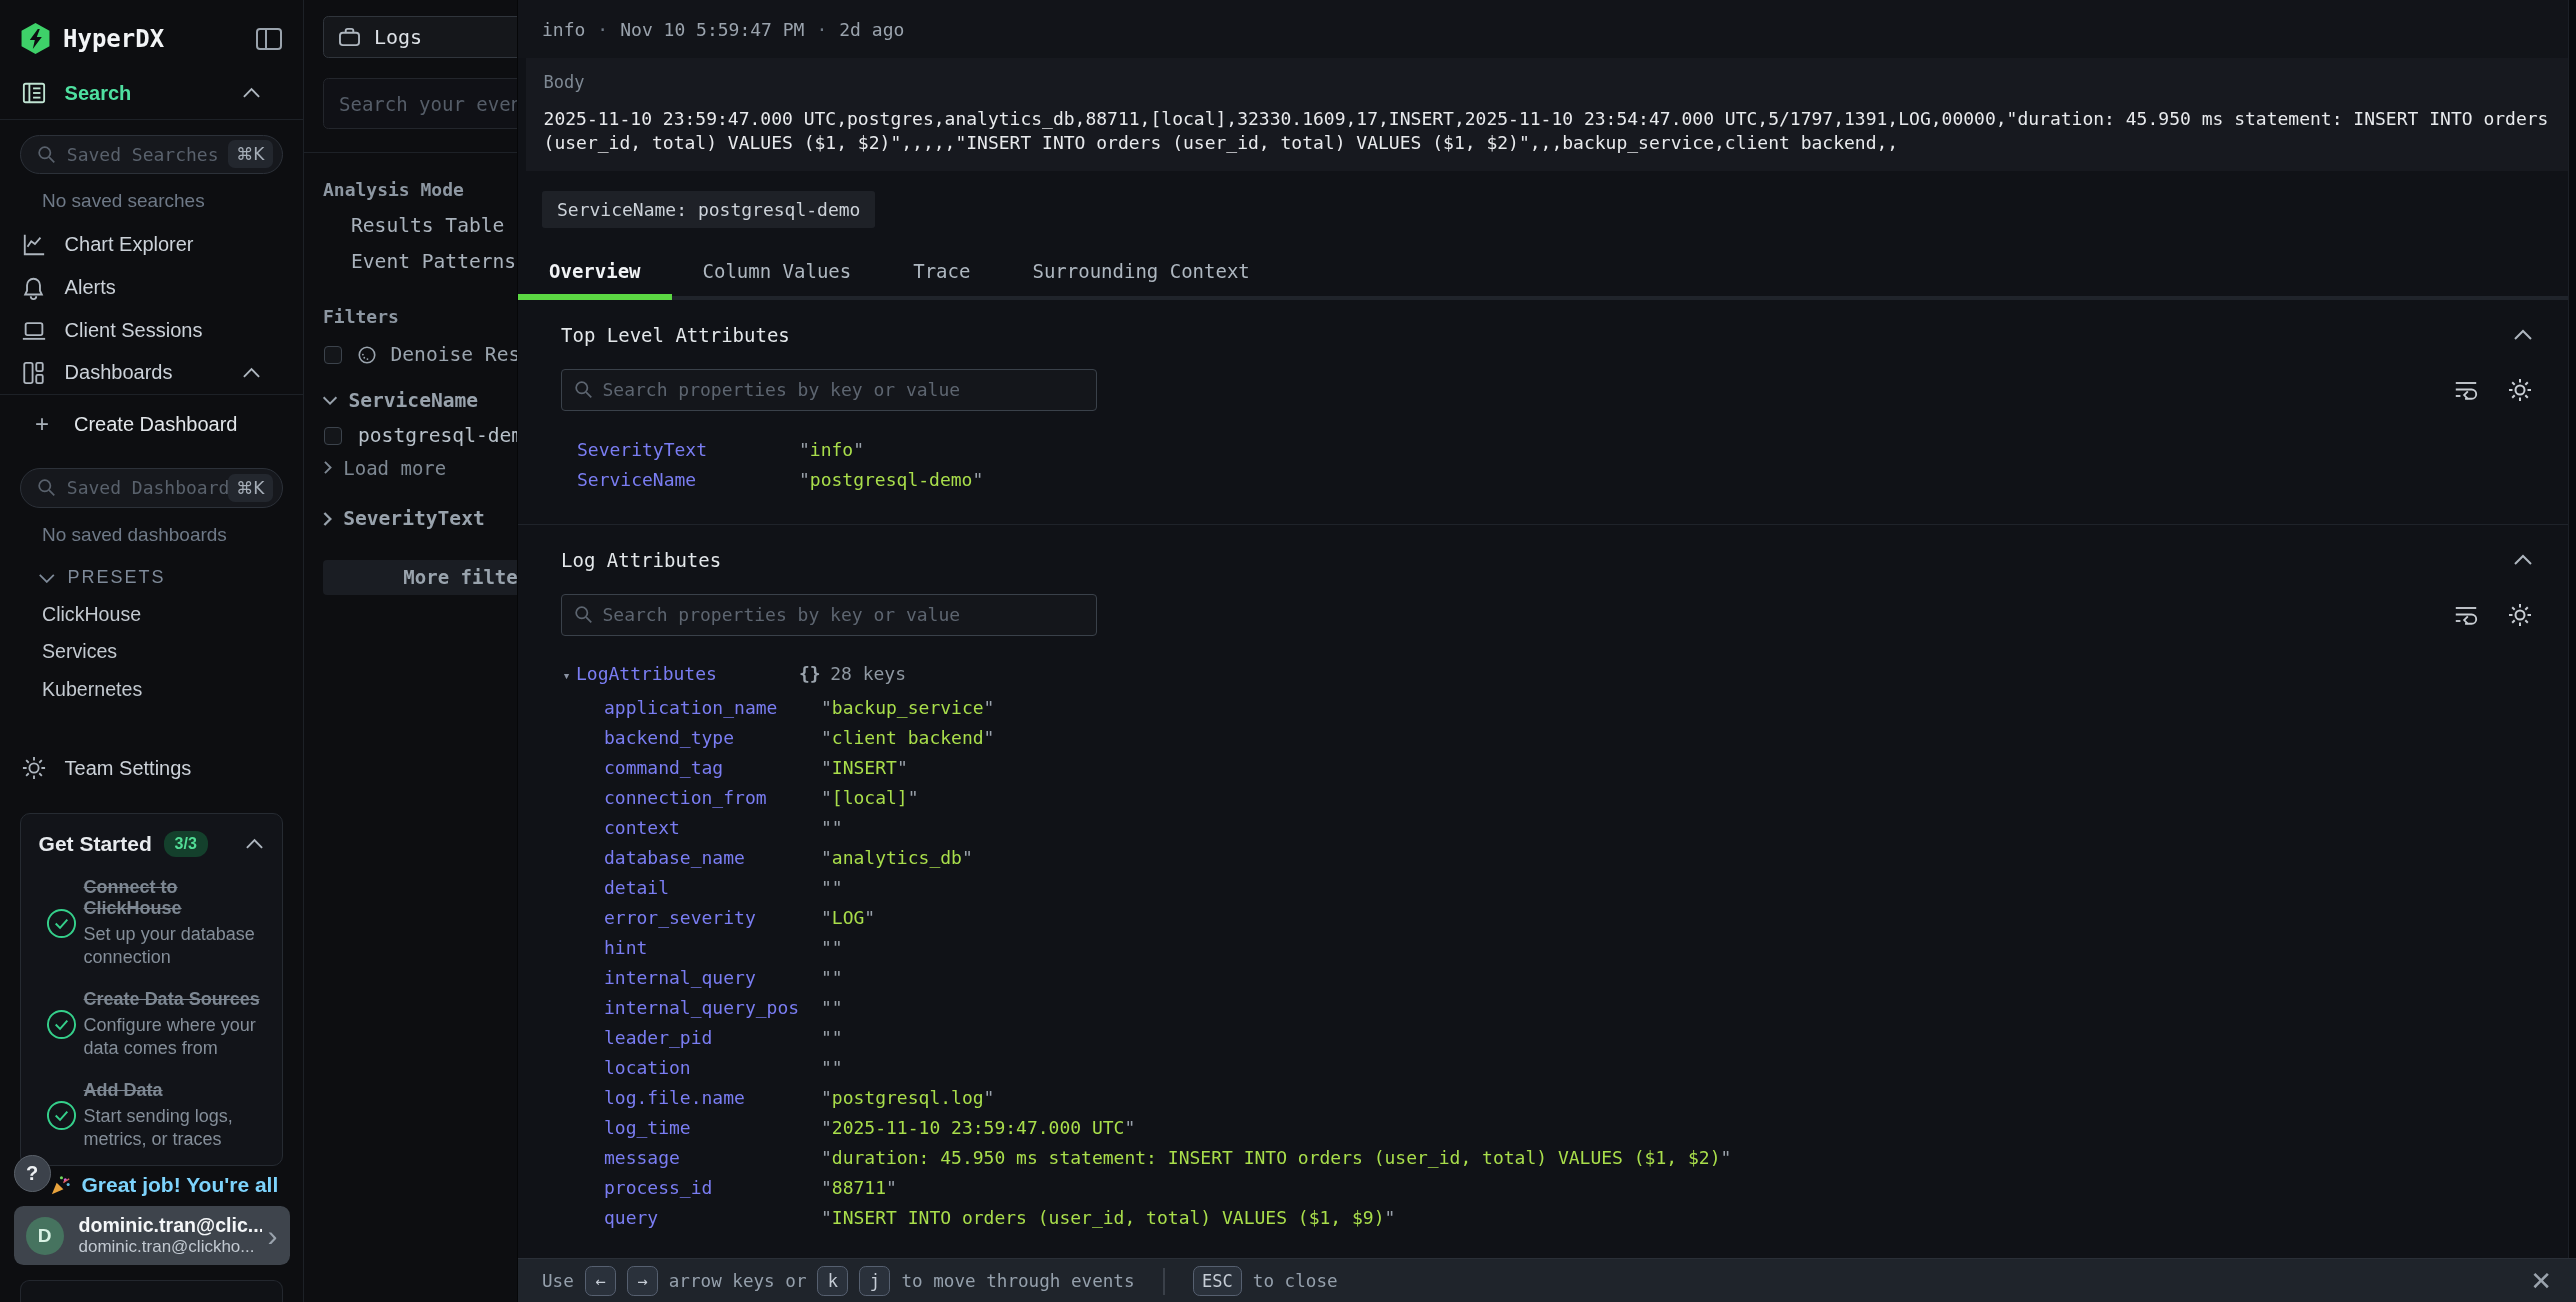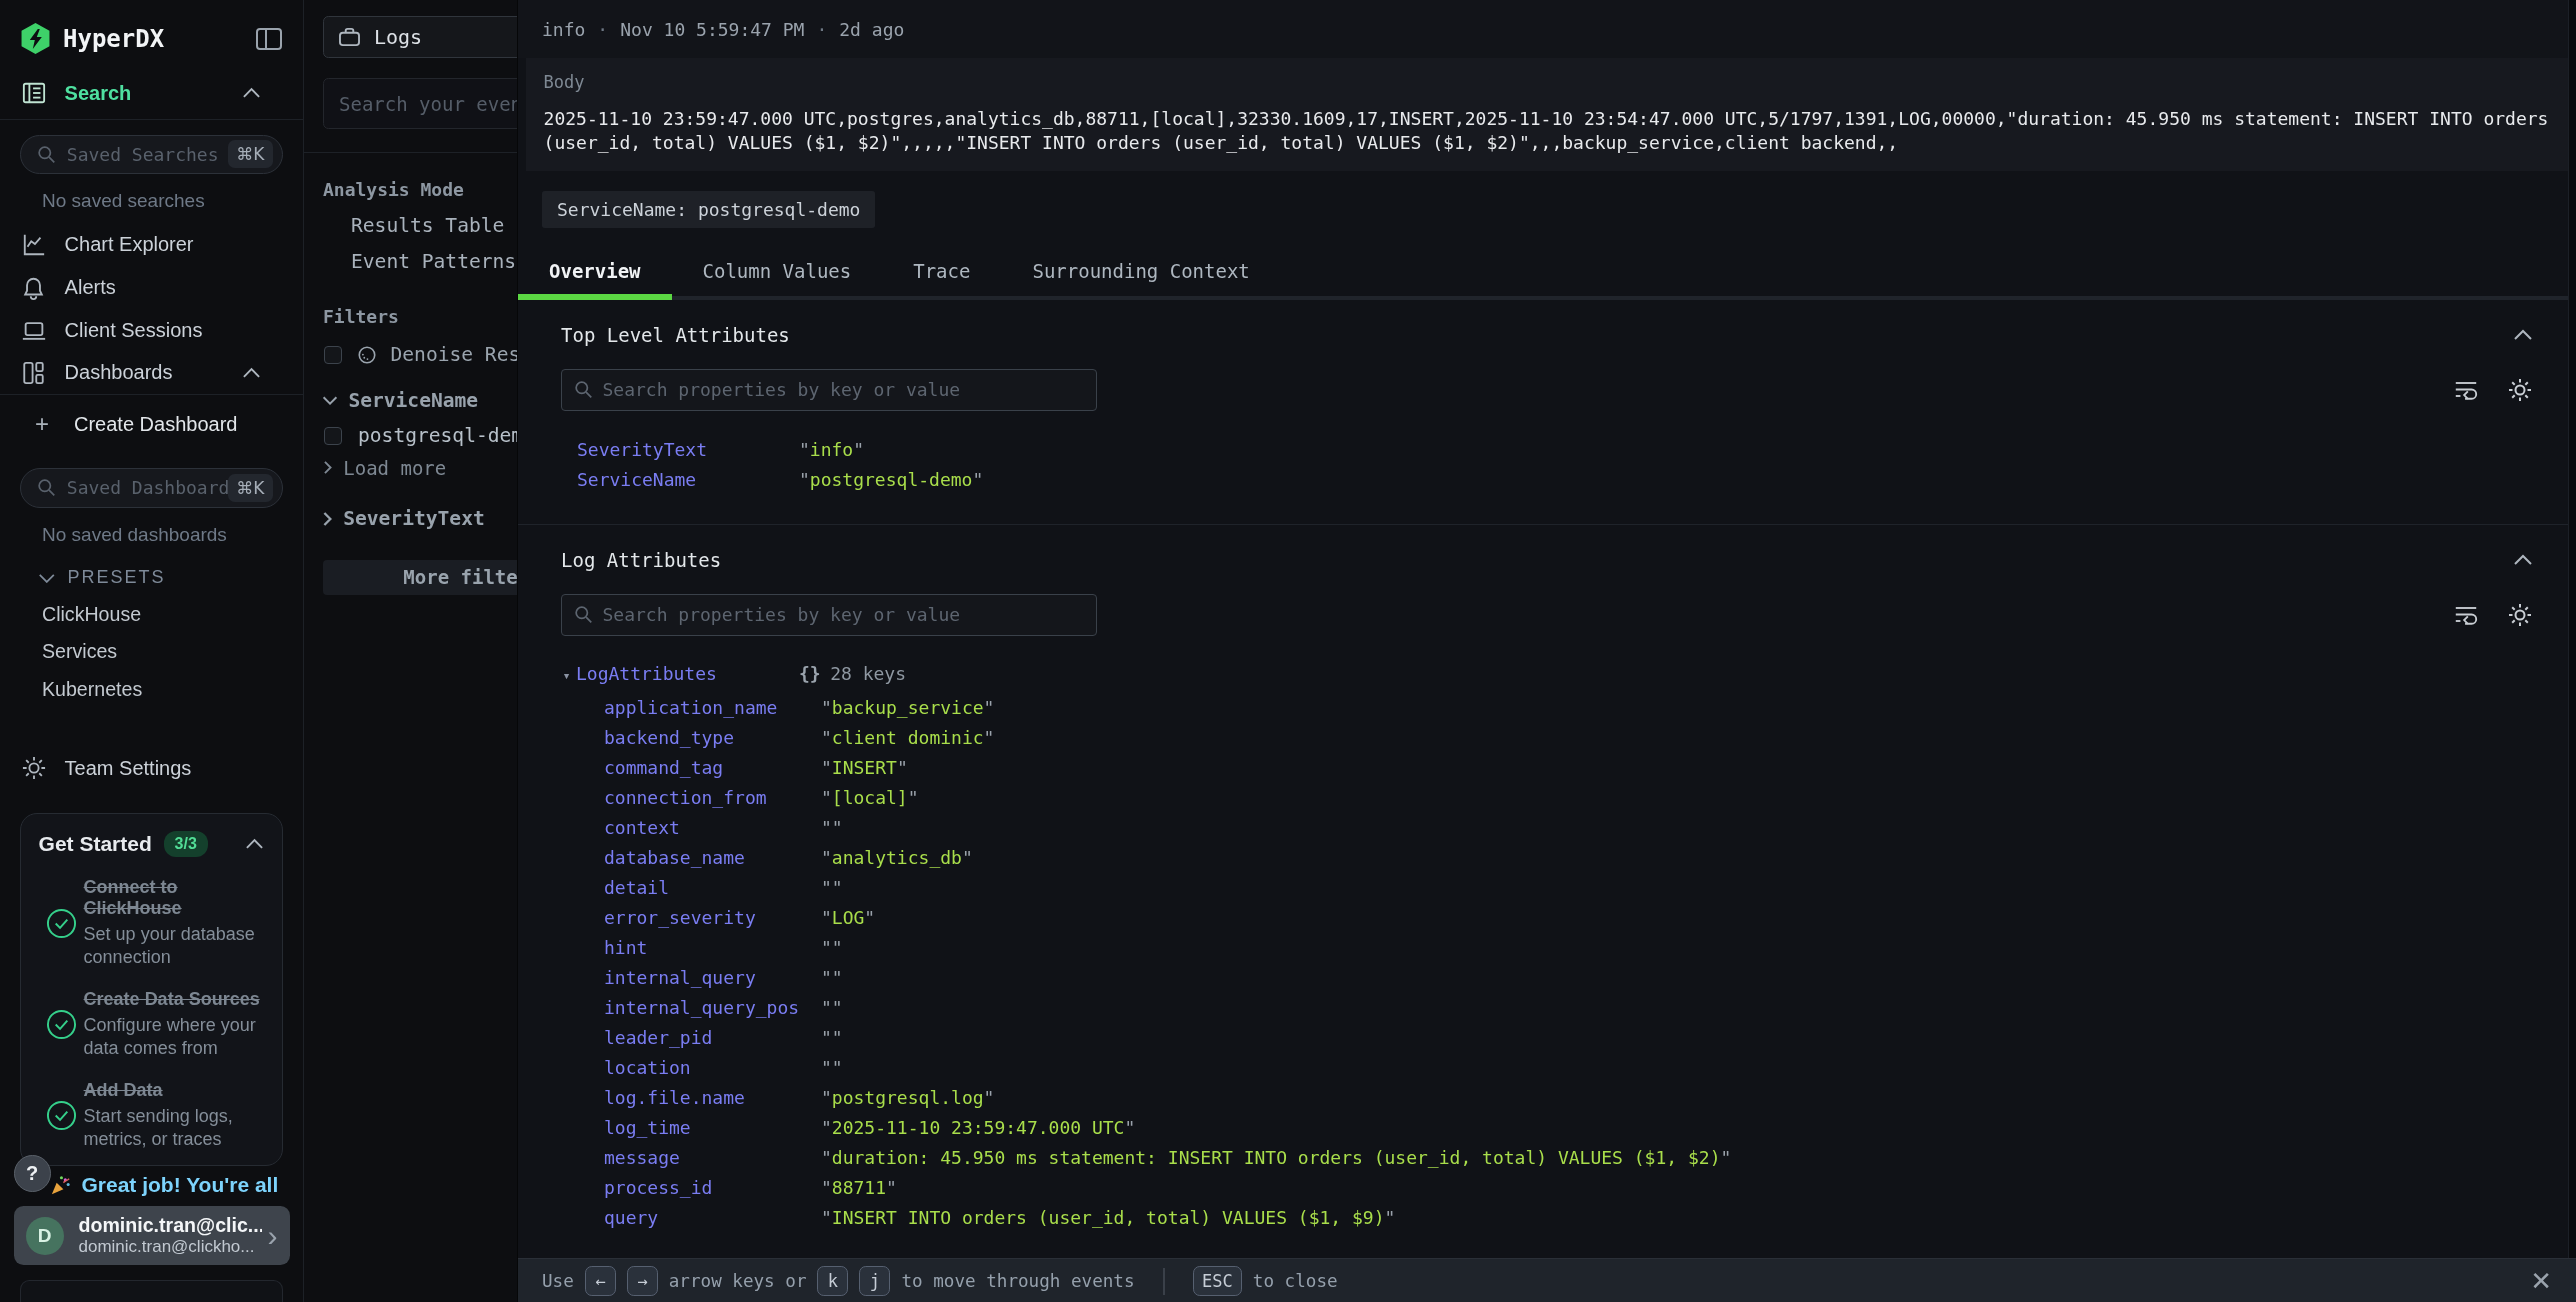--- a/index.html
+++ b/index.html
@@ -530,7 +530,7 @@
             </div>
           <div class="attr-row child">
               <span class="akey">backend_type</span>
-              <span class="aval"><span class="vg">client dominic</span></span>
+              <span class="aval"><span class="vg">client backend</span></span>
             </div>
           <div class="attr-row child">
               <span class="akey">command_tag</span>

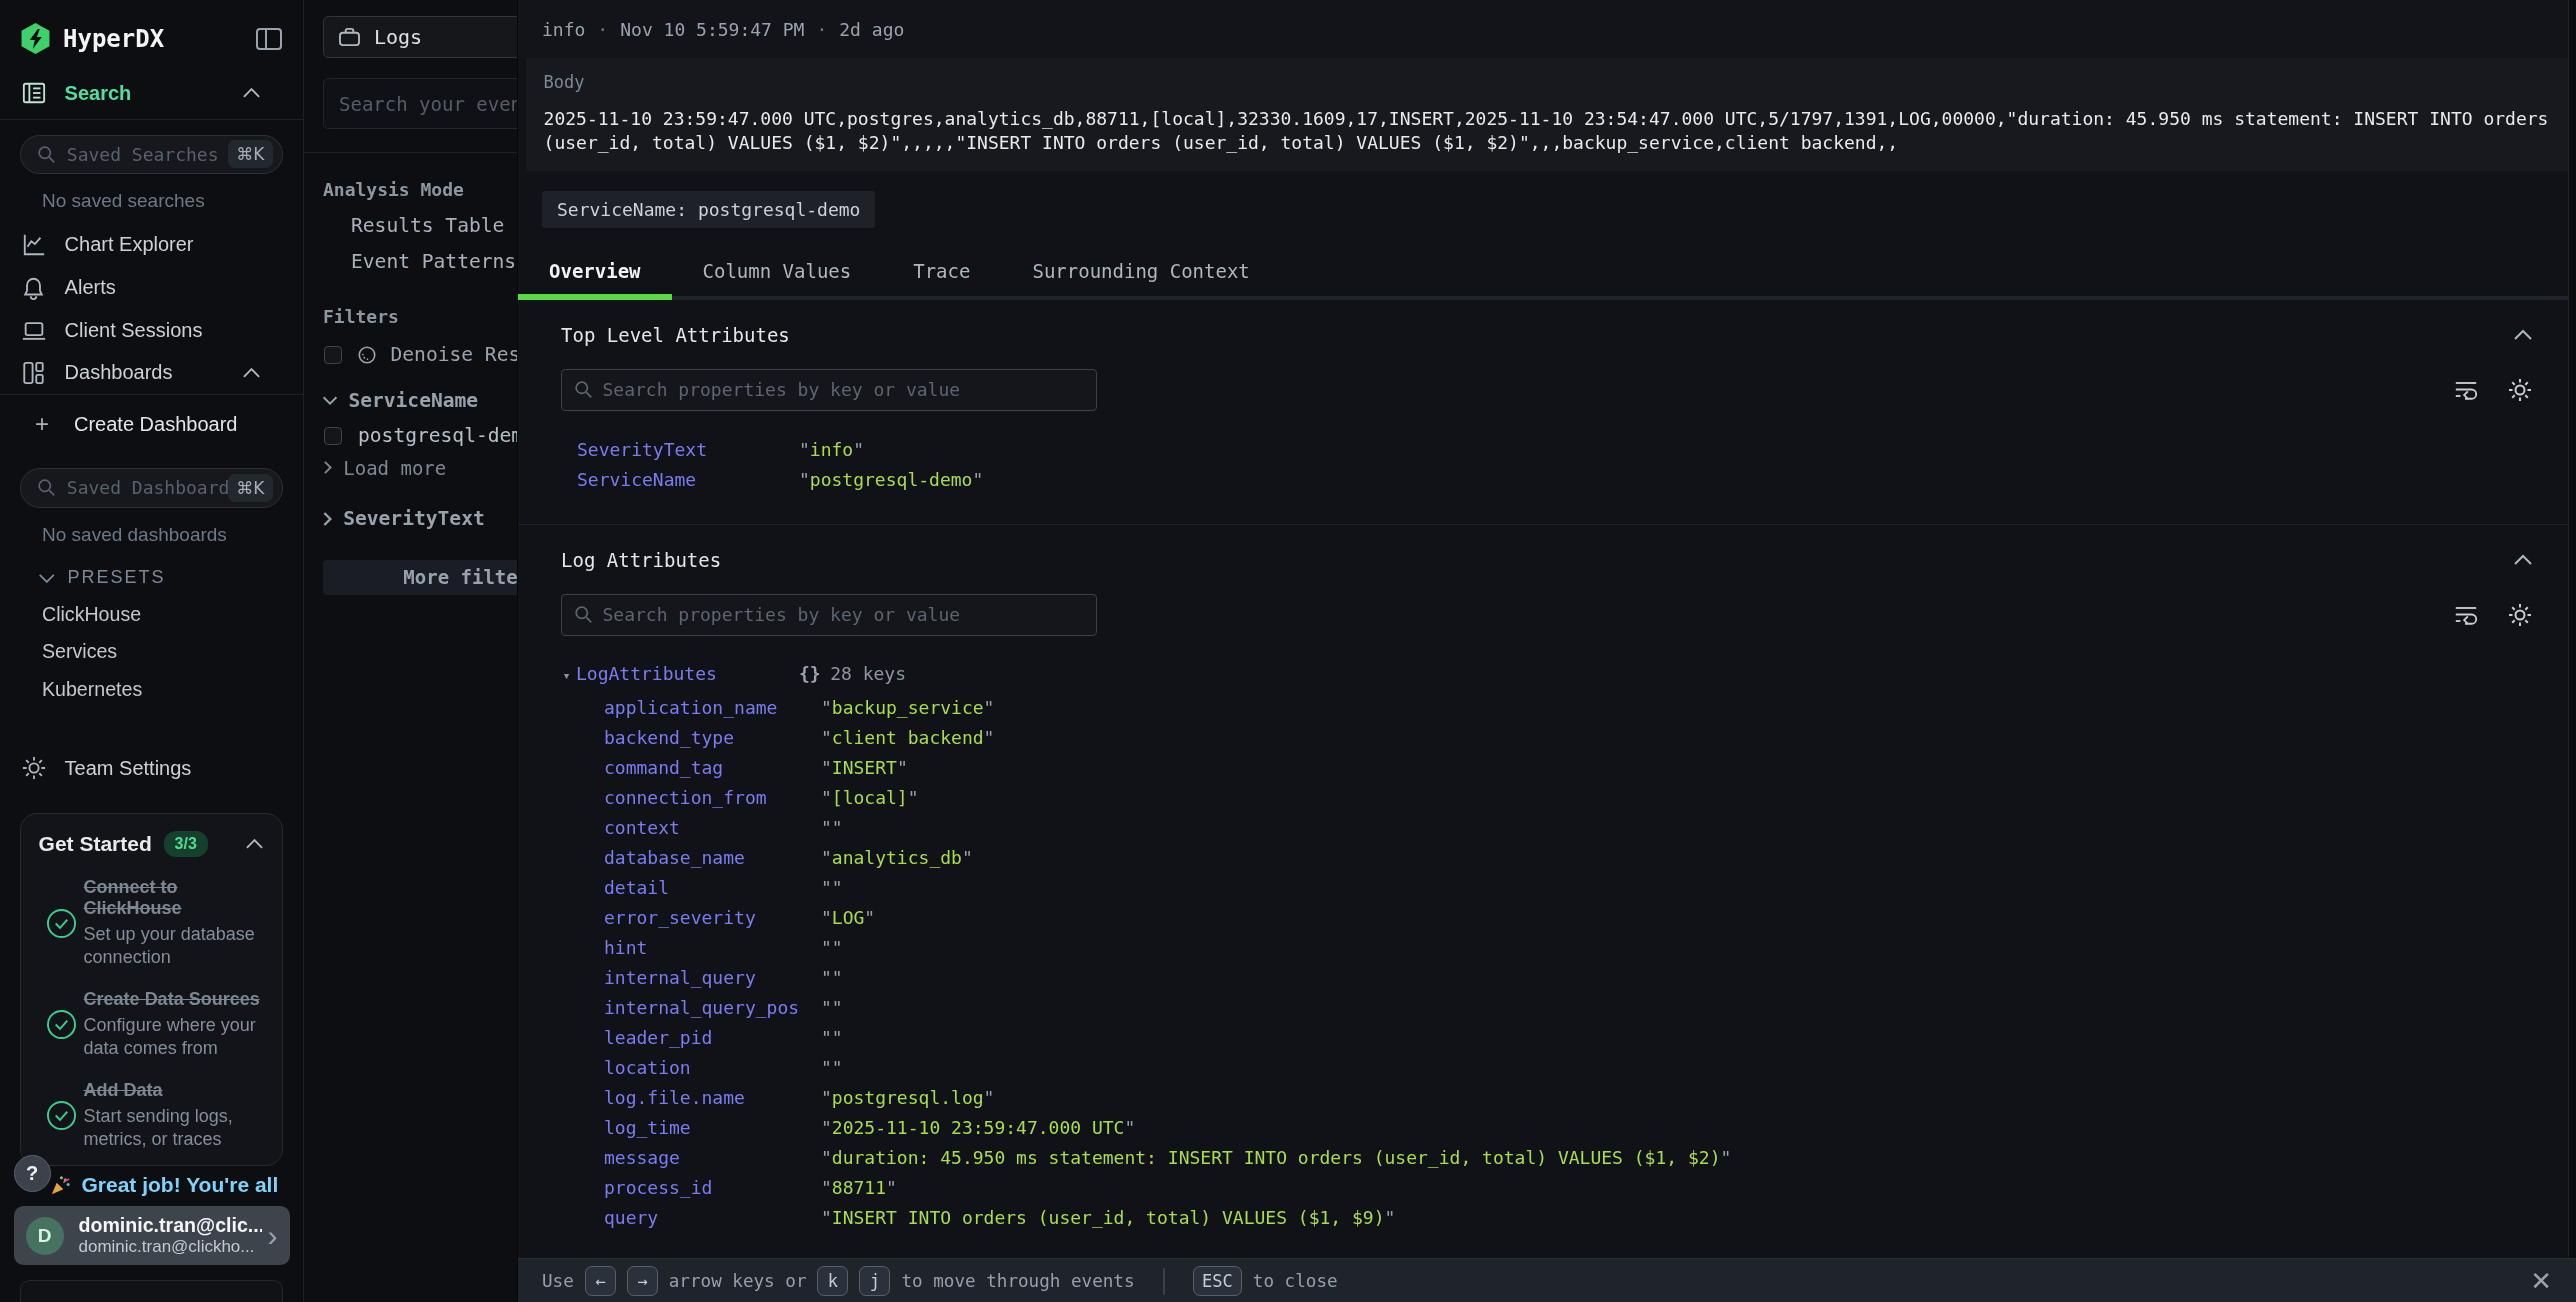--- a/index.html
+++ b/index.html
@@ -30,7 +30,7 @@
   .preset-item{font-size:19.6px;color:#c3c9d0;padding:7.4px 20px 7.4px 42px;cursor:pointer}
   .team-row{margin-top:38px}
   
-  .gs-card{margin:23px 20px 0 20px;border:1.4px solid #262b32;border-radius:17px;background:#121419;padding:17.6px 17.6px 13.5px 17.6px}
+  .gs-card{margin:23px 20px 0 20px;border:1.4px solid #262b32;border-radius:10px;background:#121419;padding:17.6px 17.6px 13.5px 17.6px}
   .gs-head{display:flex;align-items:center}
   .gs-title{font-size:21px;font-weight:bold;color:#e8ebee}
   .gs-badge{margin-left:12px;background:#14402c;color:#52dd96;font-size:16px;font-weight:bold;border-radius:12px;padding:4px 10.8px}

